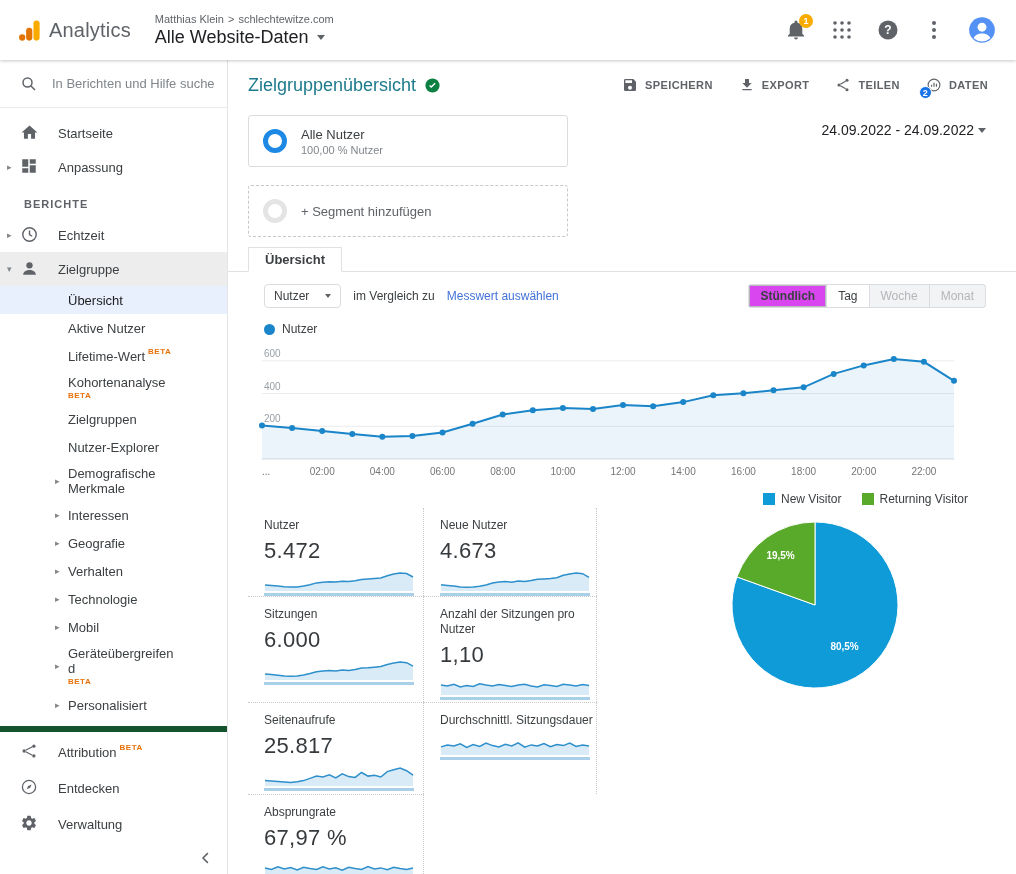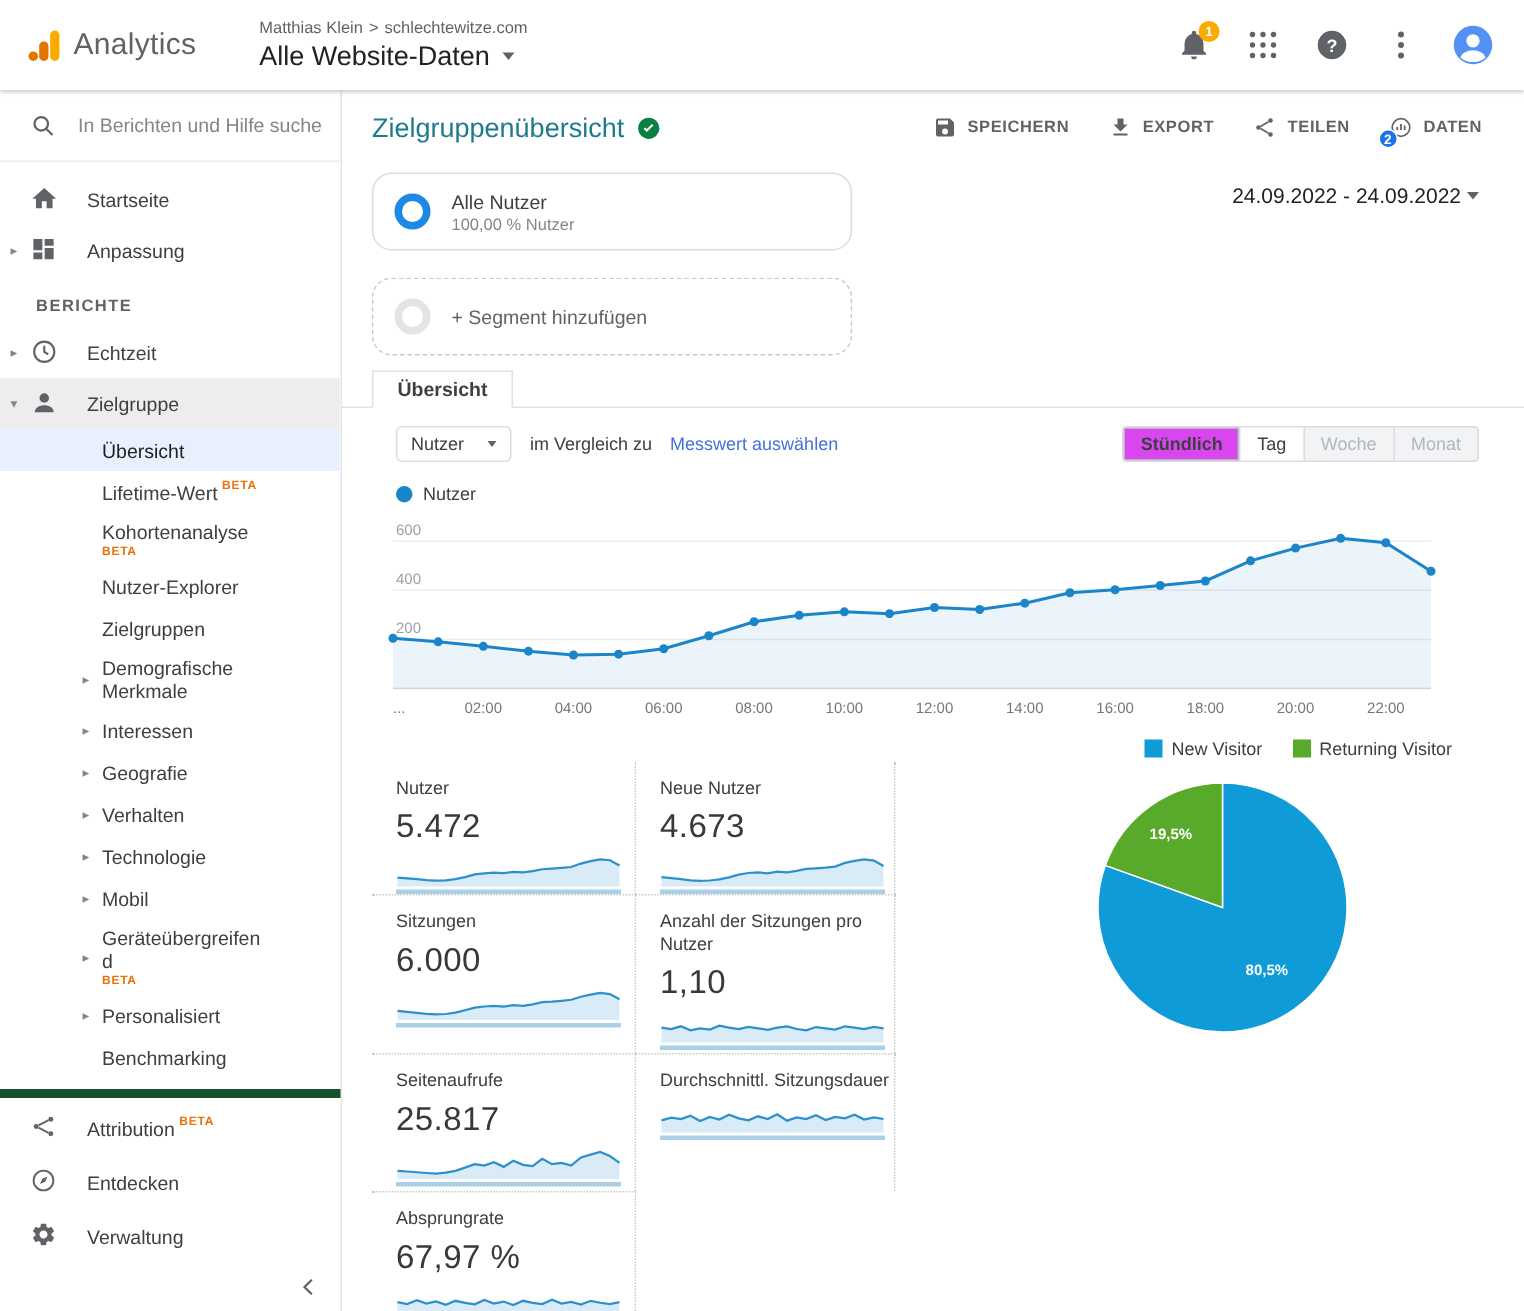--- a/index.html
+++ b/index.html
@@ -11,7 +11,7 @@
   .topbar{position:absolute;top:0;left:0;width:1016px;height:60px;background:#fff;display:flex;align-items:center;box-shadow:0 1px 3px rgba(0,0,0,.22);z-index:20}
   .logo{display:flex;align-items:center;gap:6px;padding:0 14px 0 16px;cursor:pointer}
   .logo-text{font-size:20px;color:#5f6368;letter-spacing:.2px}
-  .account-block{margin-left:28px}
+  .account-block{margin-left:10px}
   .breadcrumb{font-size:11px;color:#5f6368;display:flex;gap:4px;cursor:pointer}
   .view-selector{display:flex;align-items:center;gap:8px;font-size:18px;color:#202124;margin-top:2px;cursor:pointer}
   .topbar-right{margin-left:auto;display:flex;align-items:center;gap:22px;padding-right:20px}

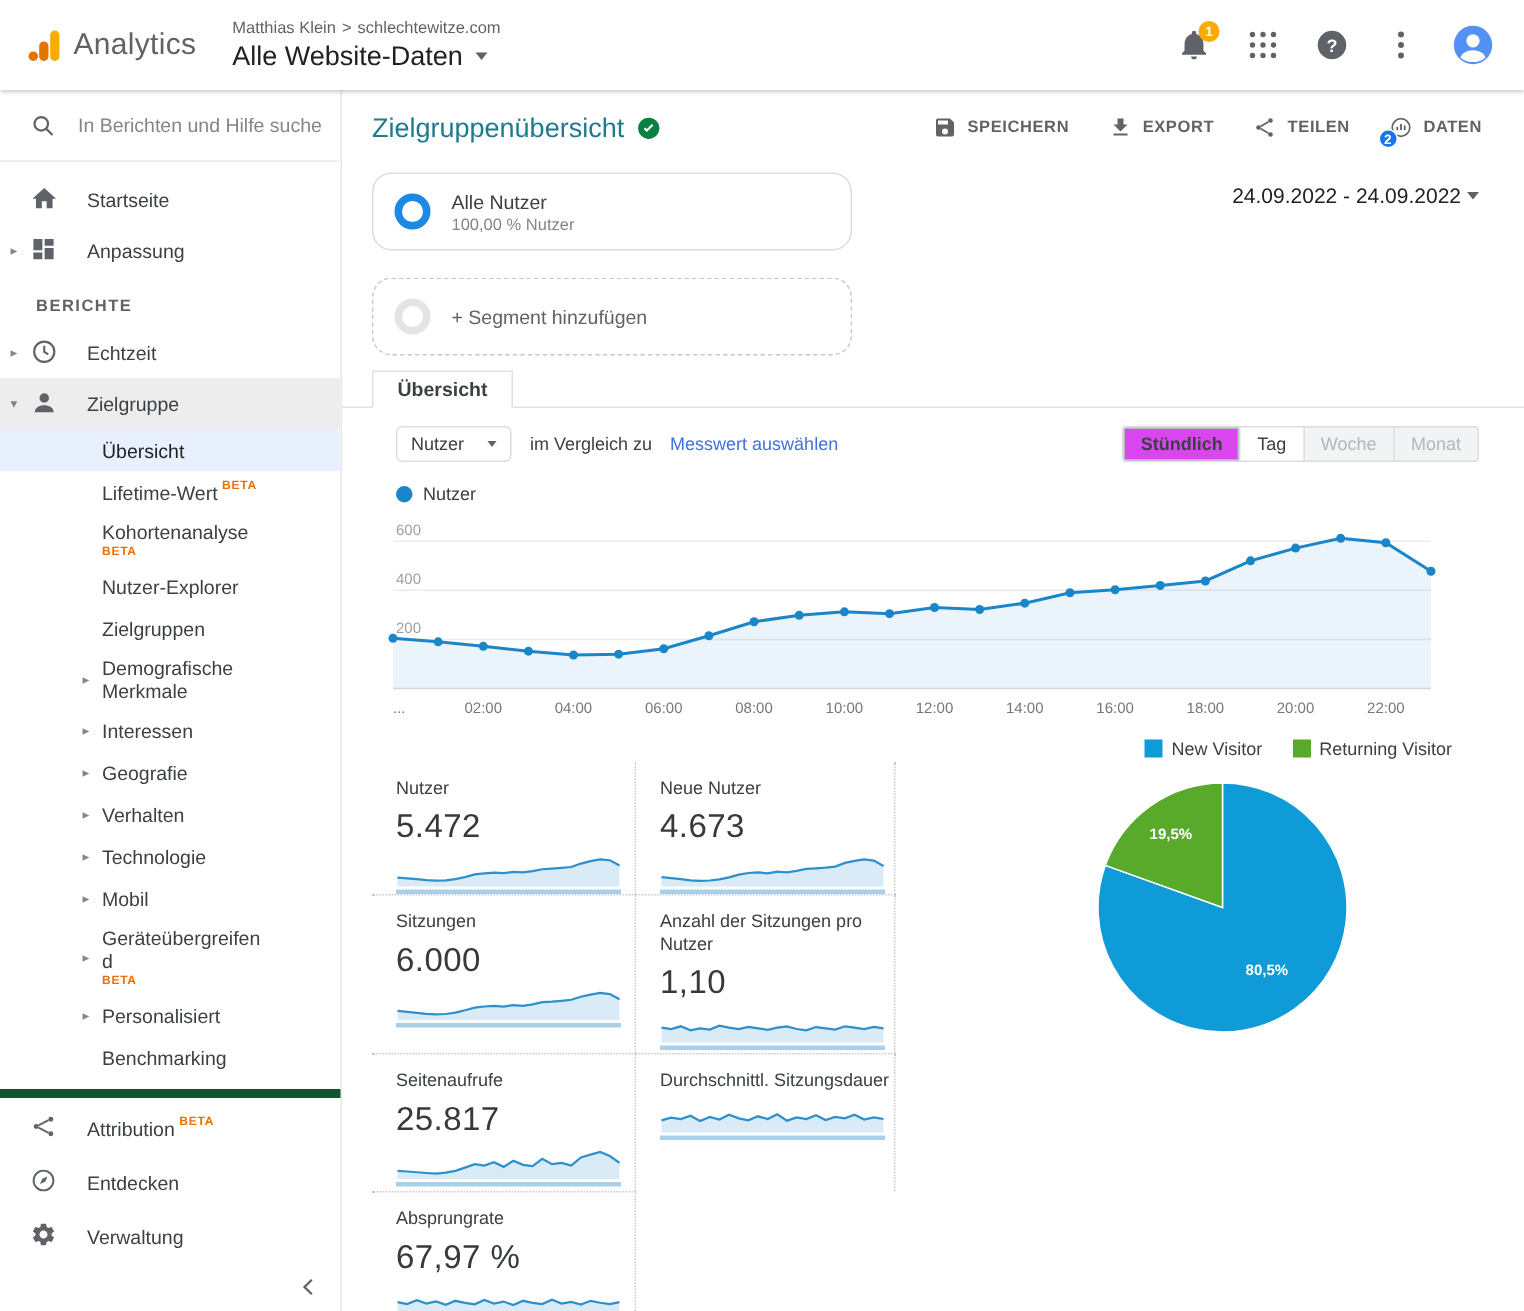--- a/index.html
+++ b/index.html
@@ -60,7 +60,7 @@
   .daten-badge{position:absolute;left:-7px;bottom:-6px;background:#1a73e8;color:#fff;border-radius:50%;width:13px;height:13px;font-size:9px;display:flex;align-items:center;justify-content:center;border:1px solid #fff;font-weight:bold}
 
   .segments{position:absolute;top:50px;left:0;right:0;height:138px}
-  .segment-card{position:absolute;left:20px;width:320px;height:52px;border:1px solid #dadce0;border-radius:13px;display:flex;align-items:center;padding-left:14px;gap:14px;background:#fff;cursor:pointer}
+  .segment-card{position:absolute;left:20px;width:320px;height:52px;border:1px solid #dadce0;border-radius:3px;display:flex;align-items:center;padding-left:14px;gap:14px;background:#fff;cursor:pointer}
   .segment-card.one{top:5px}
   .segment-card.dashed{top:75px;border:1px dashed #c6c9cc}
   .seg-ring{width:24px;height:24px;border-radius:50%;border:5px solid #1e88e5;background:#fff;flex-shrink:0}

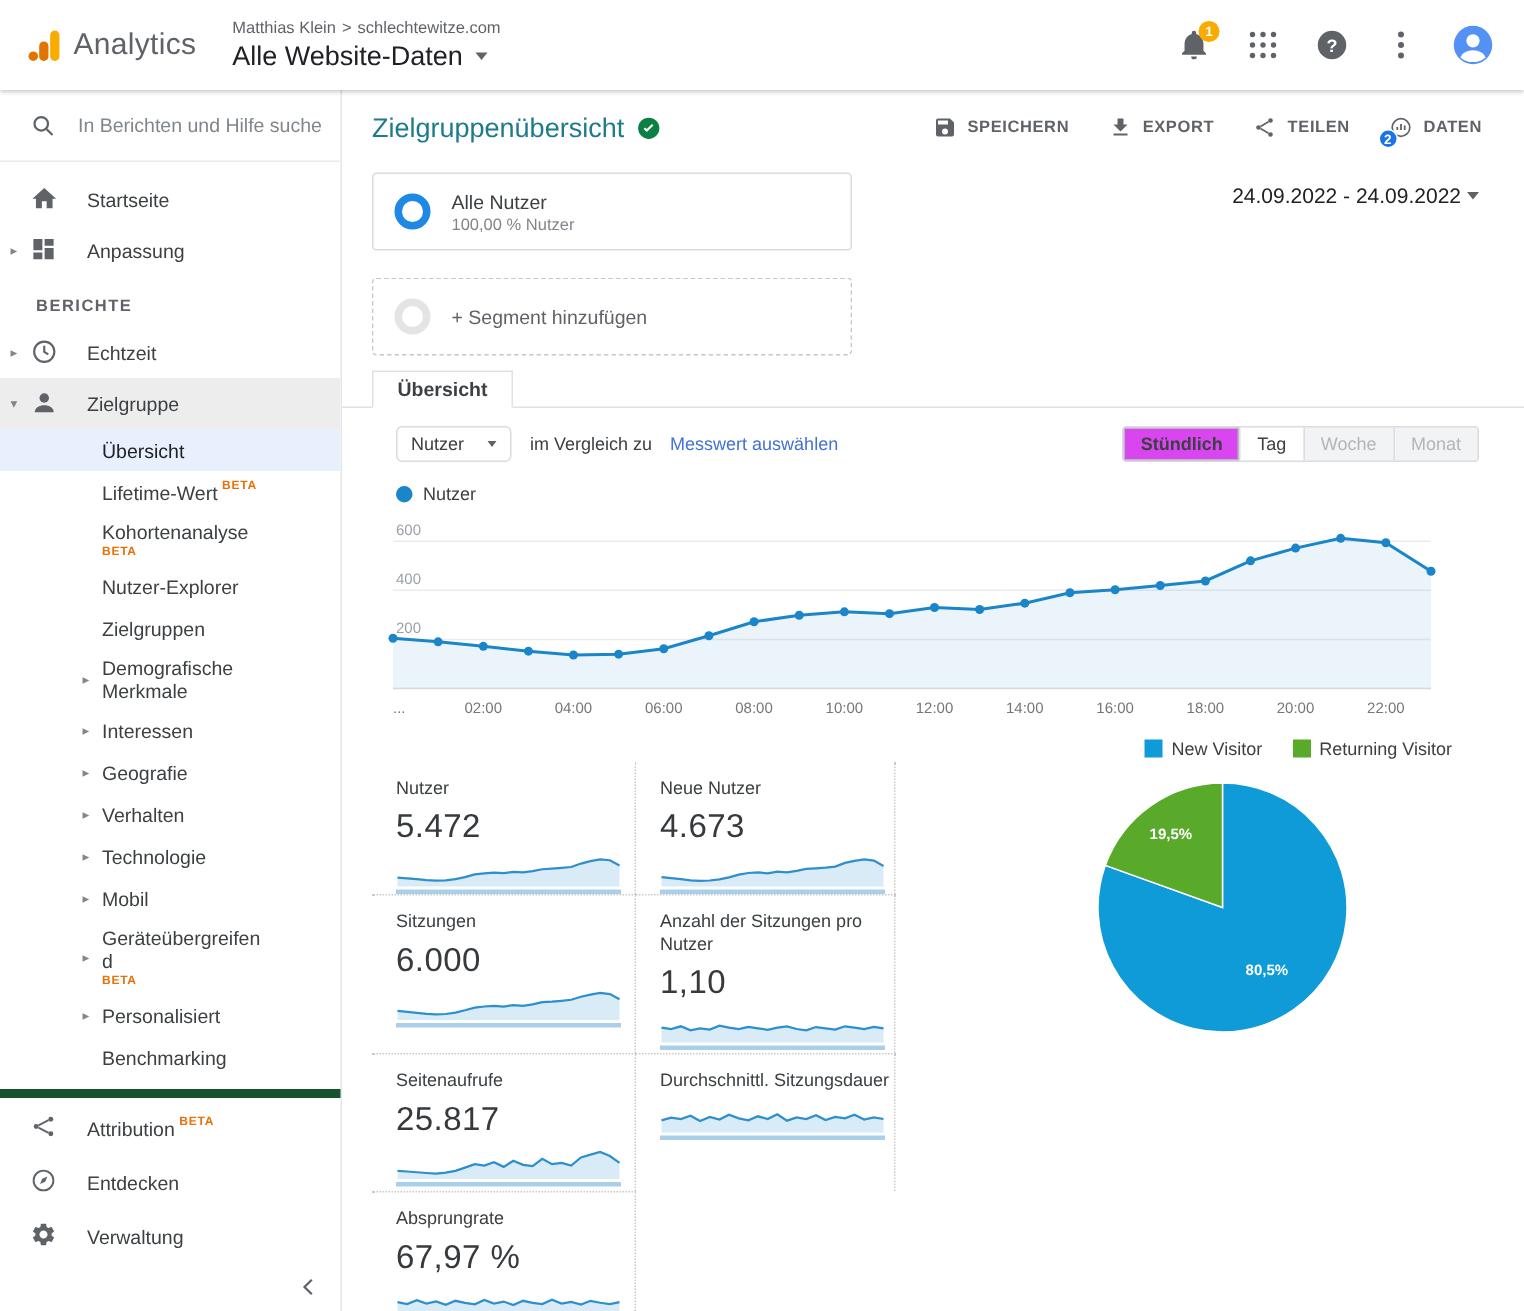--- a/index.html
+++ b/index.html
@@ -218,6 +218,9 @@
       </div>
       <div class="sb-item lvl1 selected">
         <span class="sb-label">Übersicht</span>
+      </div>
+      <div class="sb-item lvl1">
+        <span class="sb-label">Aktive Nutzer</span>
       </div>
       <div class="sb-item lvl1">
         <span class="sb-label">Lifetime-Wert</span>

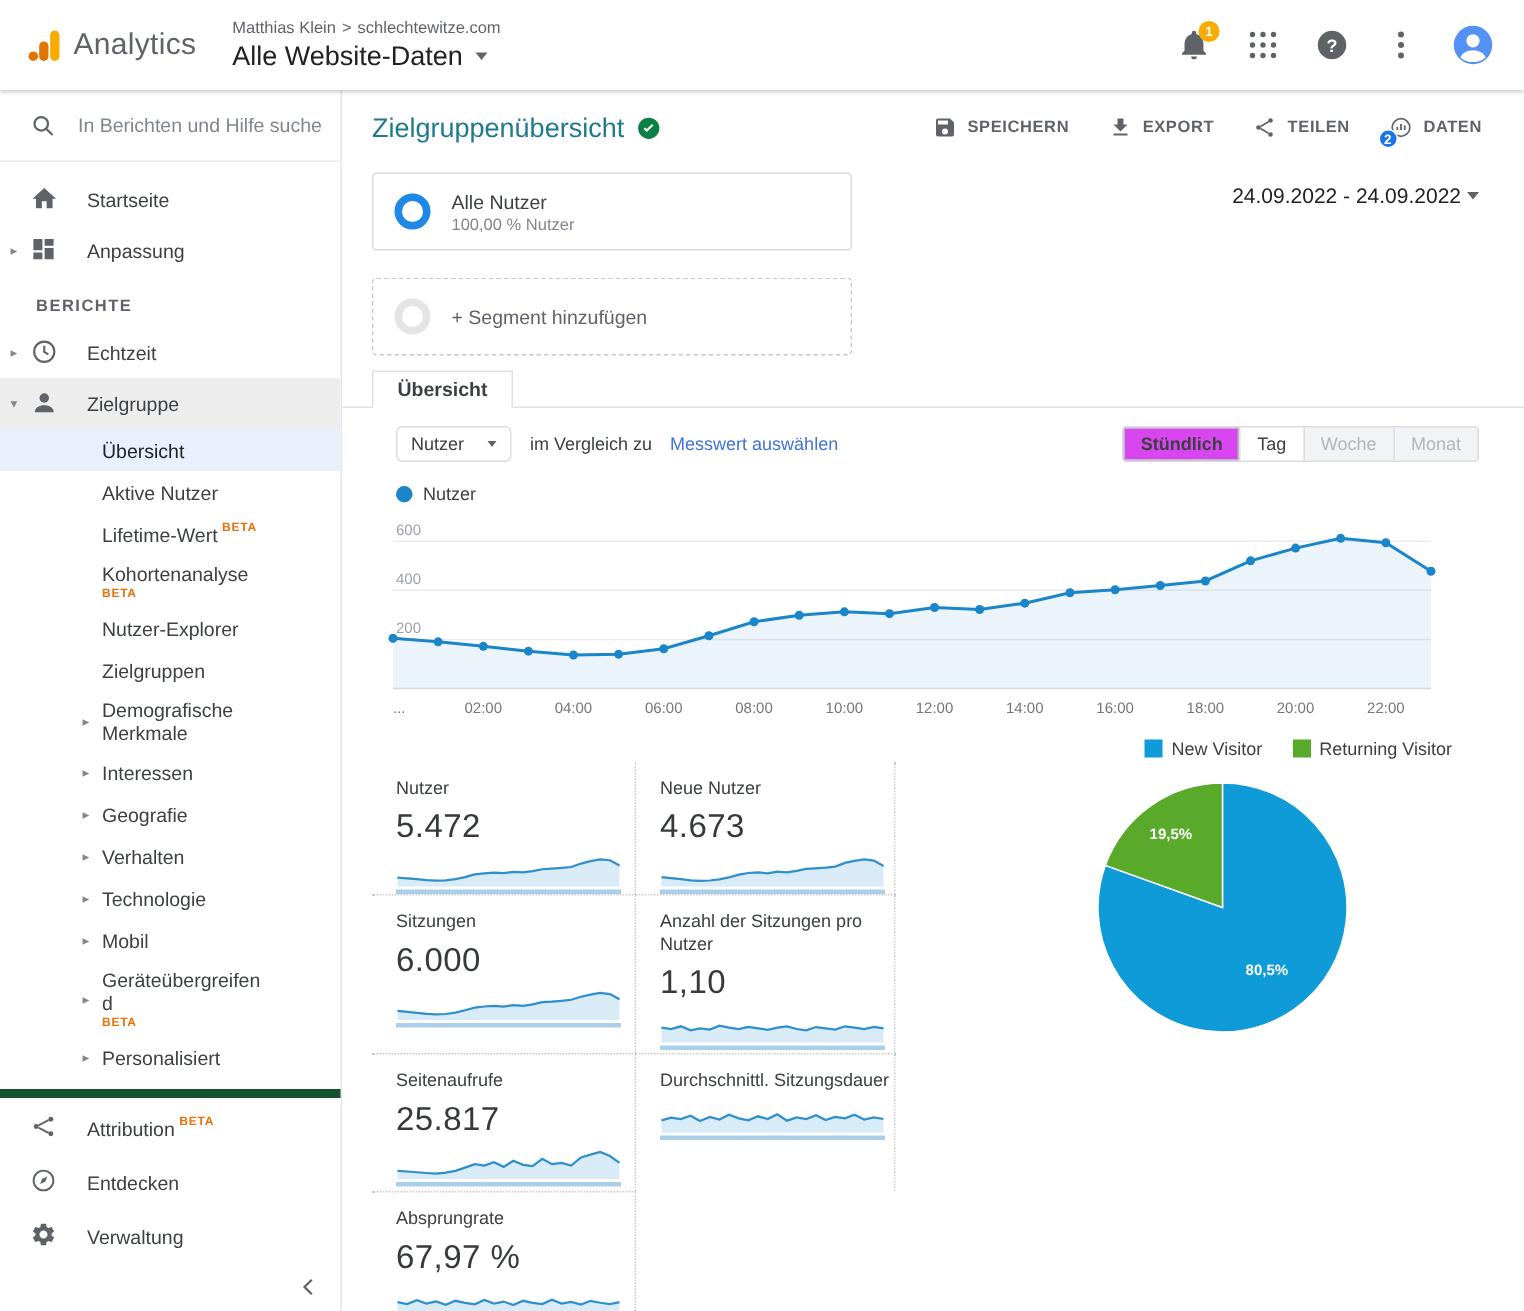--- a/index.html
+++ b/index.html
@@ -231,10 +231,10 @@
         <span class="beta below">BETA</span>
       </div>
       <div class="sb-item lvl1">
+        <span class="sb-label">Zielgruppen</span>
+      </div>
+      <div class="sb-item lvl1">
         <span class="sb-label">Nutzer-Explorer</span>
-      </div>
-      <div class="sb-item lvl1">
-        <span class="sb-label">Zielgruppen</span>
       </div>
       <div class="sb-item lvl1 wrap2">
         <span class="caret">▸</span>

